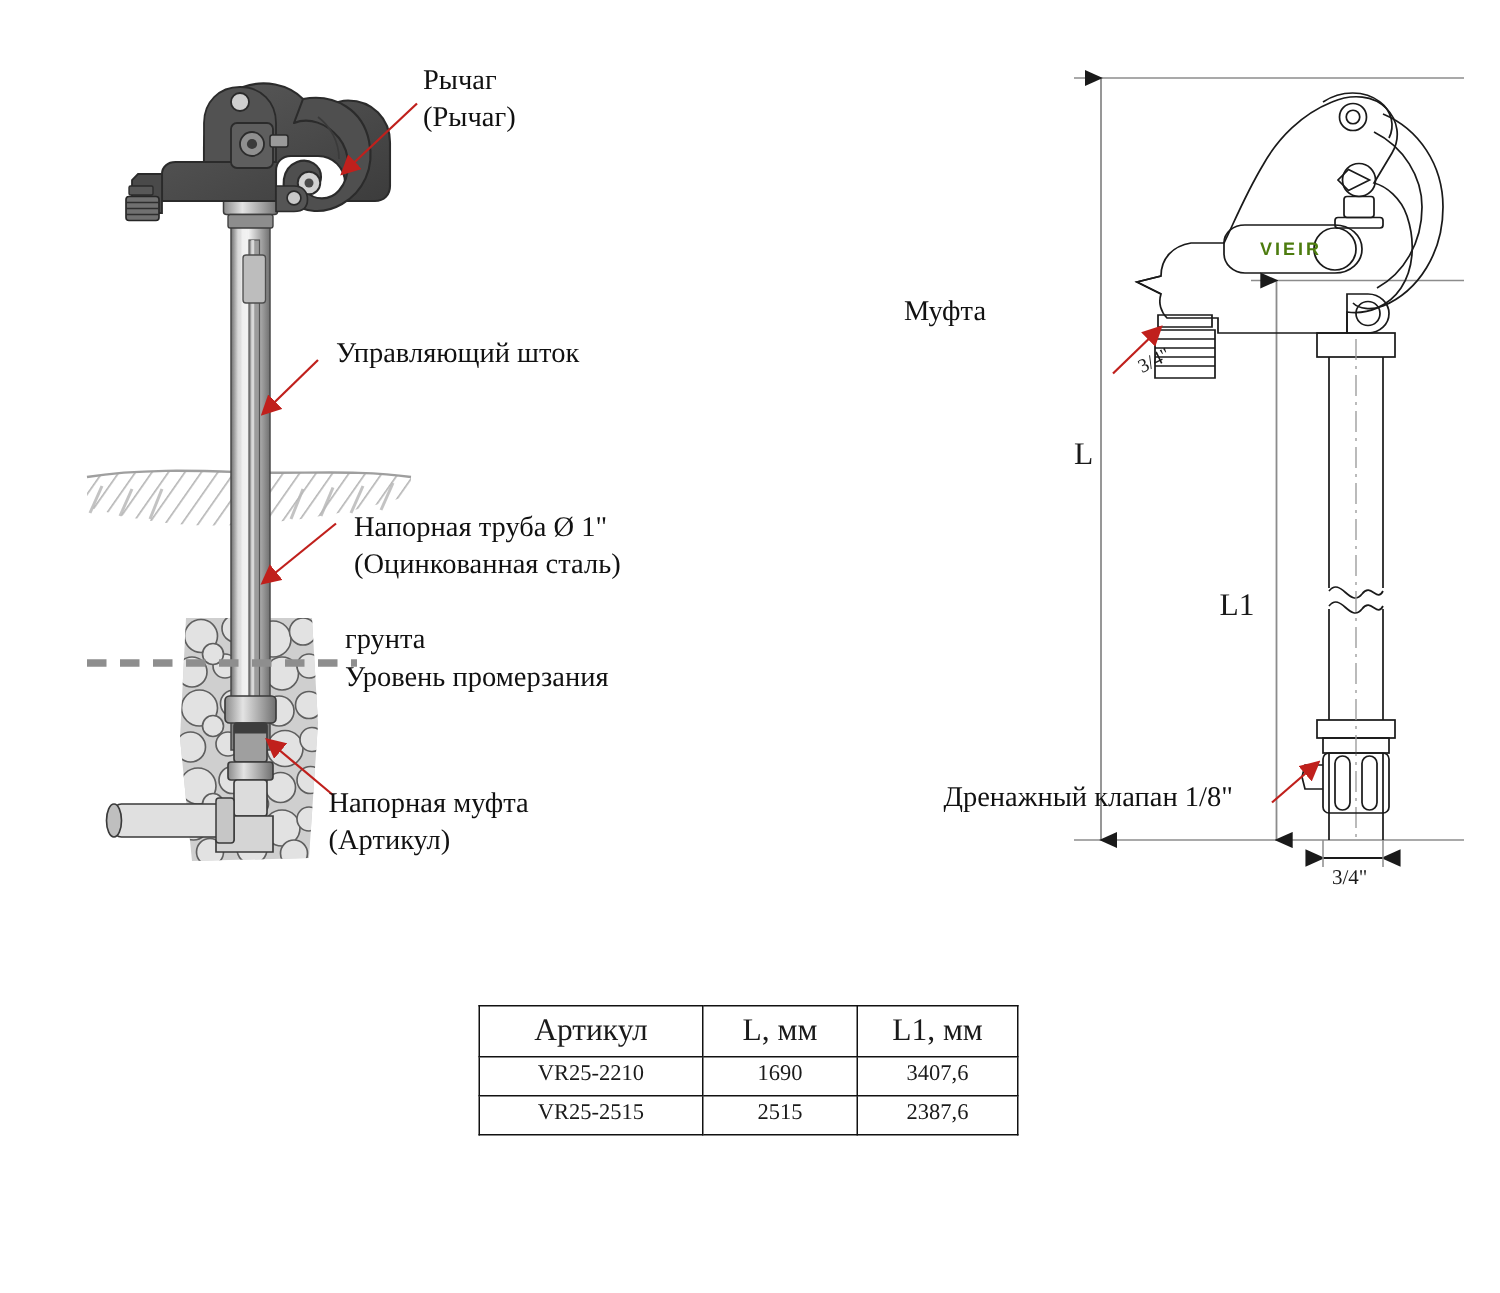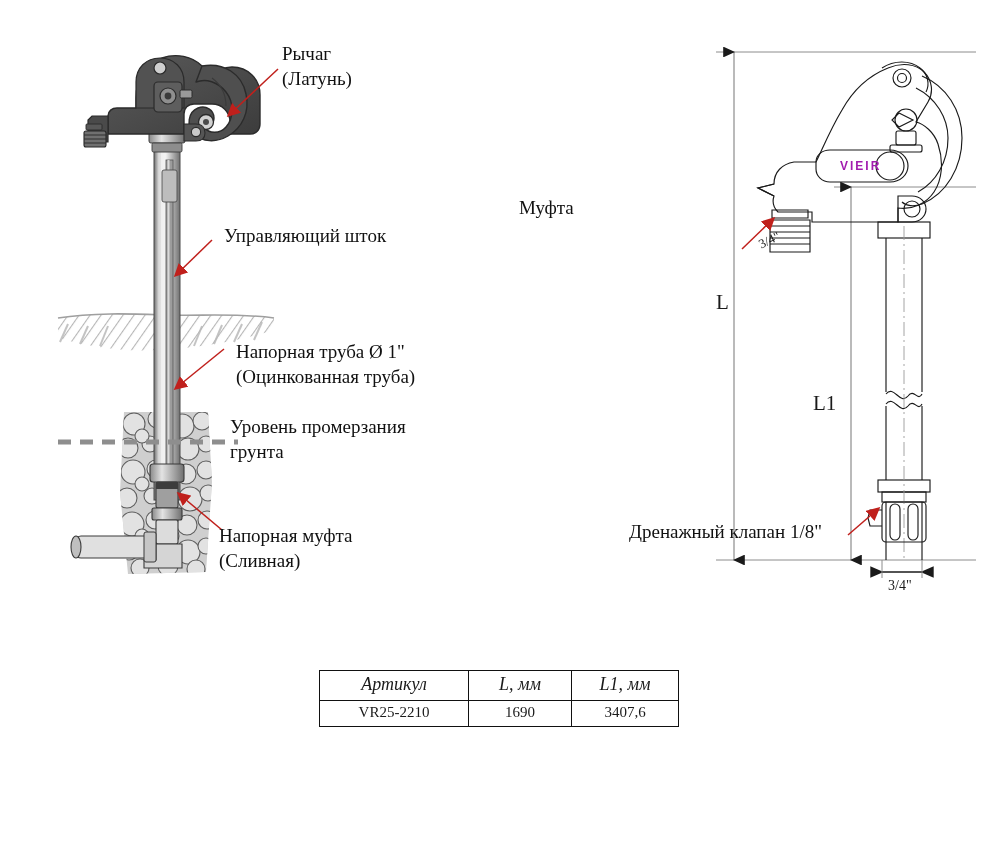--- a/index.html
+++ b/index.html
@@ -306,7 +306,7 @@
 
   <div class="lbl" style="left:266px;top:29px;">
     <div>Рычаг</div>
-    <div>(Латунь)</div>
+    <div>(Рычаг)</div>
   </div>
 
   <div class="lbl" style="left:208px;top:211px;font-family:Liberation Serif, serif;">

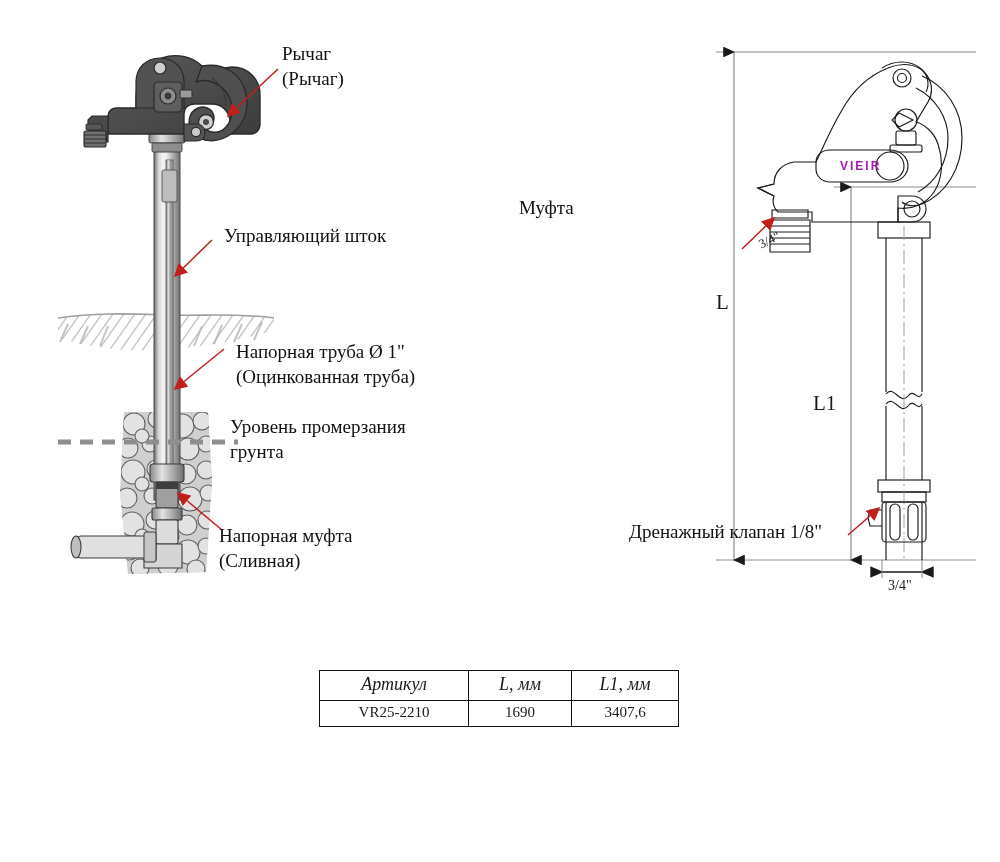--- a/index.html
+++ b/index.html
@@ -19,7 +19,7 @@
   #spec-table .c1{min-width:82px;}
   #spec-table .c2{min-width:86px;}
   .vieir{position:absolute;font-family:"Liberation Sans",sans-serif;font-size:12px;
-      letter-spacing:2px;color:#a21caf;font-weight:bold;}
+      letter-spacing:2px;color:#4d7c0f;font-weight:bold;}
 </style>
 </head>
 <body>

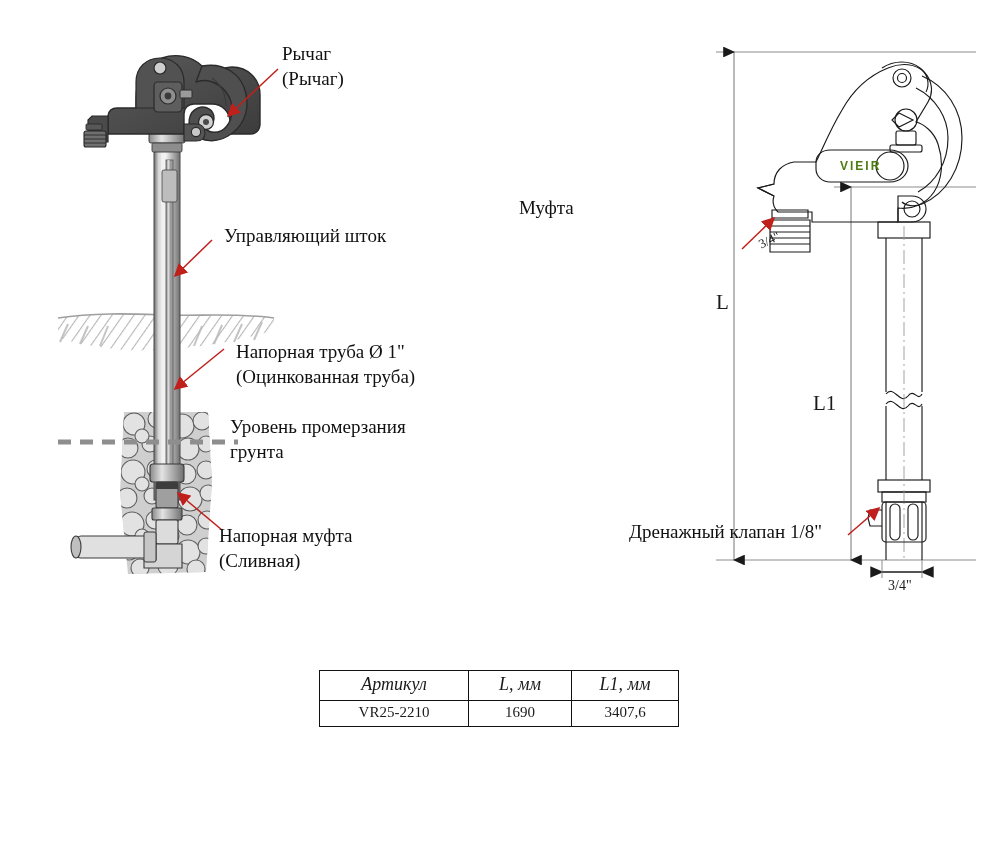--- a/index.html
+++ b/index.html
@@ -328,7 +328,7 @@
     <div>(Сливная)</div>
   </div>
 
-  <div class="lbl" style="left:503px;top:183px;text-align:left;width:222px;">
+  <div class="lbl" style="left:503px;top:183px;text-align:center;width:222px;">
     <div>Муфта</div>
   </div>
 

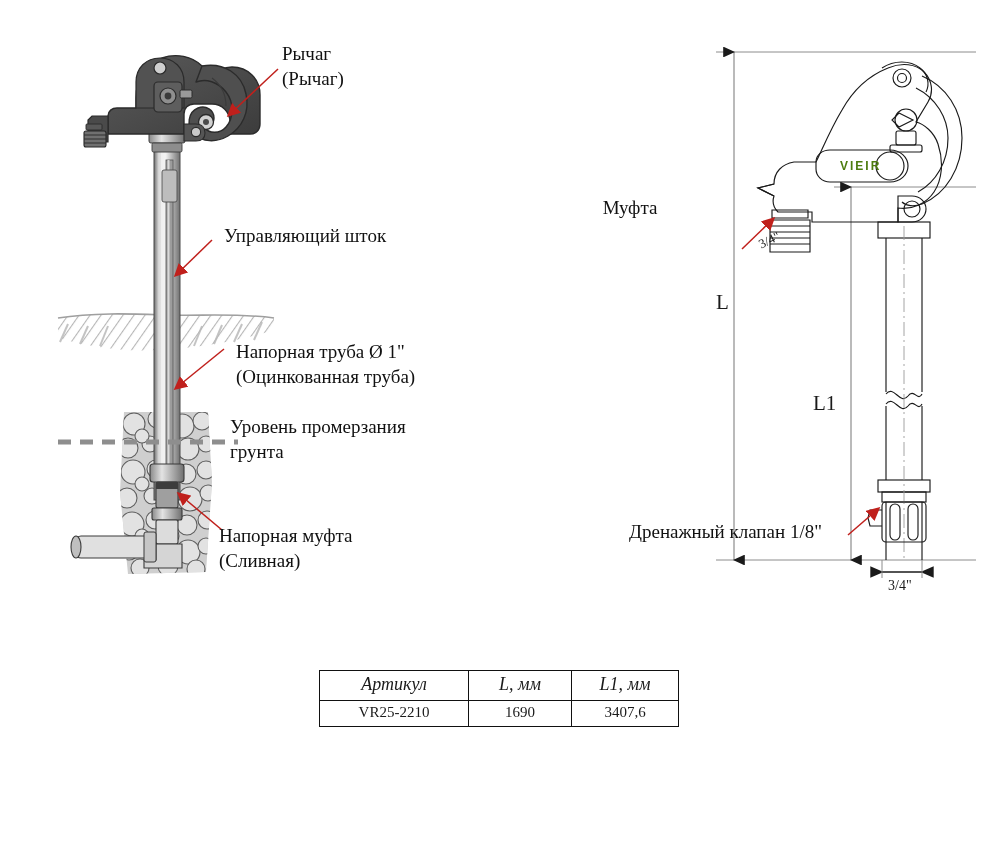--- a/index.html
+++ b/index.html
@@ -315,7 +315,7 @@
 
   <div class="lbl" style="left:220px;top:327px;">
     <div>Напорная труба Ø 1"</div>
-    <div>(Оцинкованная труба)</div>
+    <div>(Оцинкованная сталь)</div>
   </div>
 
   <div class="lbl" style="left:214px;top:402px;">

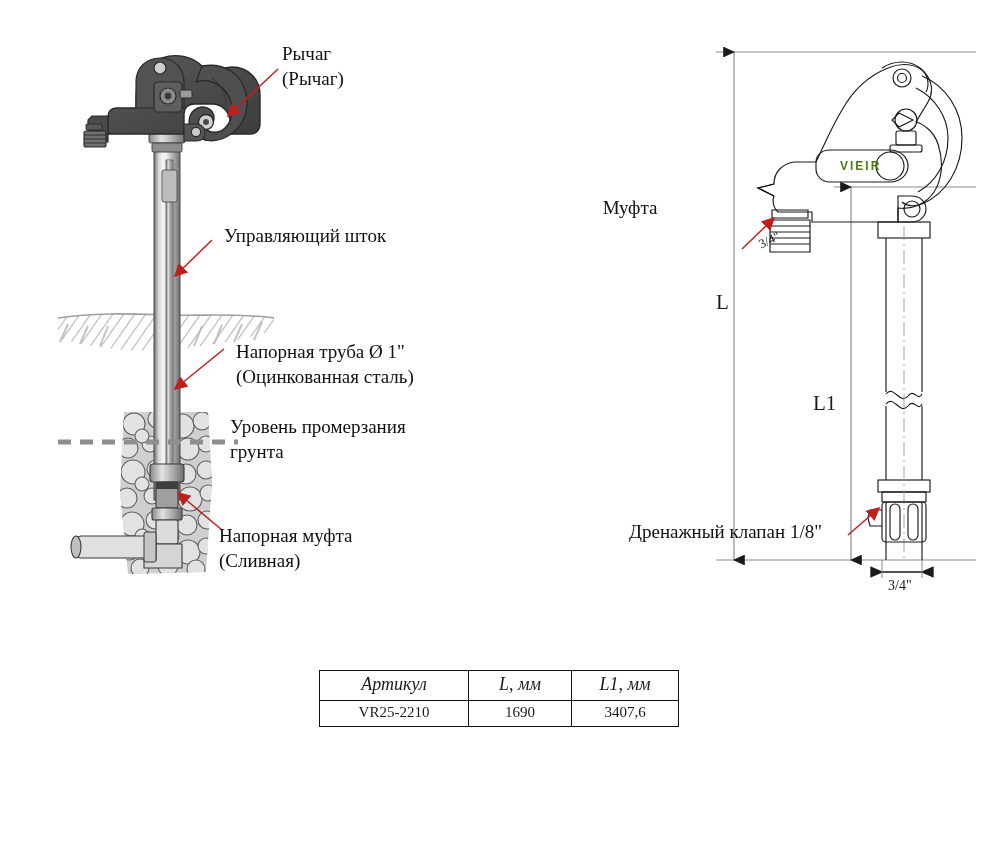--- a/index.html
+++ b/index.html
@@ -319,8 +319,8 @@
   </div>
 
   <div class="lbl" style="left:214px;top:402px;">
+    <div>грунта</div>
     <div>Уровень промерзания</div>
-    <div>грунта</div>
   </div>
 
   <div class="lbl" style="left:203px;top:511px;">

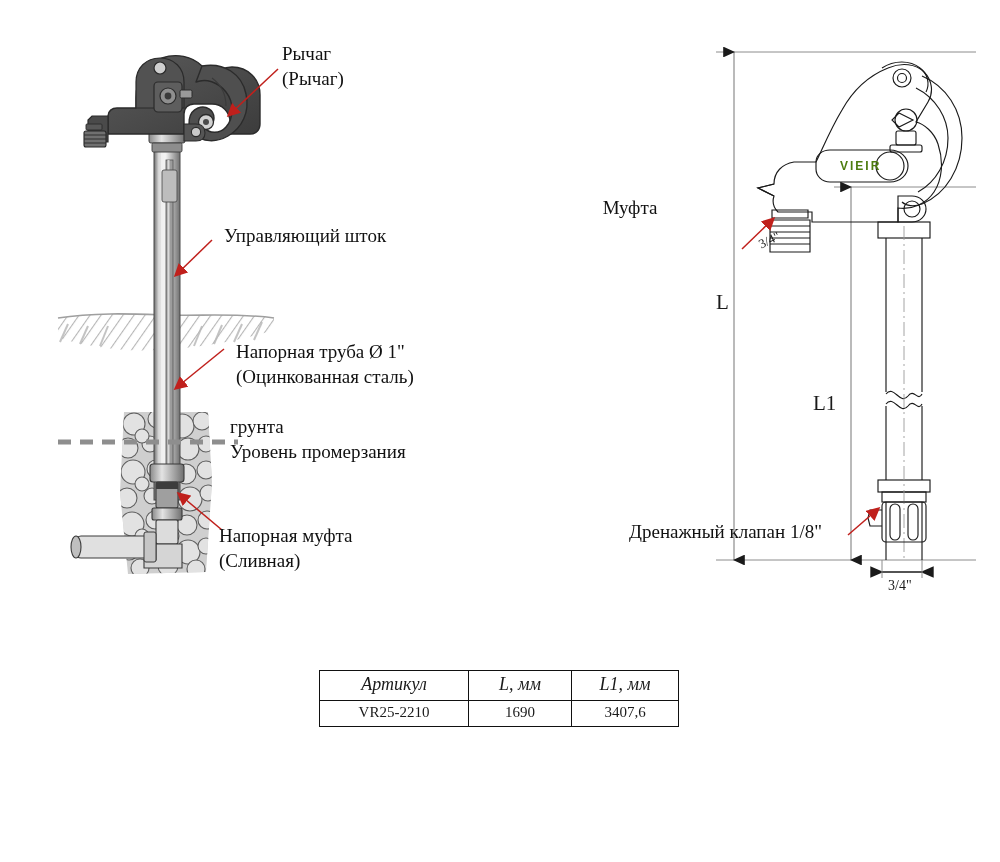--- a/index.html
+++ b/index.html
@@ -325,7 +325,7 @@
 
   <div class="lbl" style="left:203px;top:511px;">
     <div>Напорная муфта</div>
-    <div>(Сливная)</div>
+    <div>(Артикул)</div>
   </div>
 
   <div class="lbl" style="left:503px;top:183px;text-align:center;width:222px;">

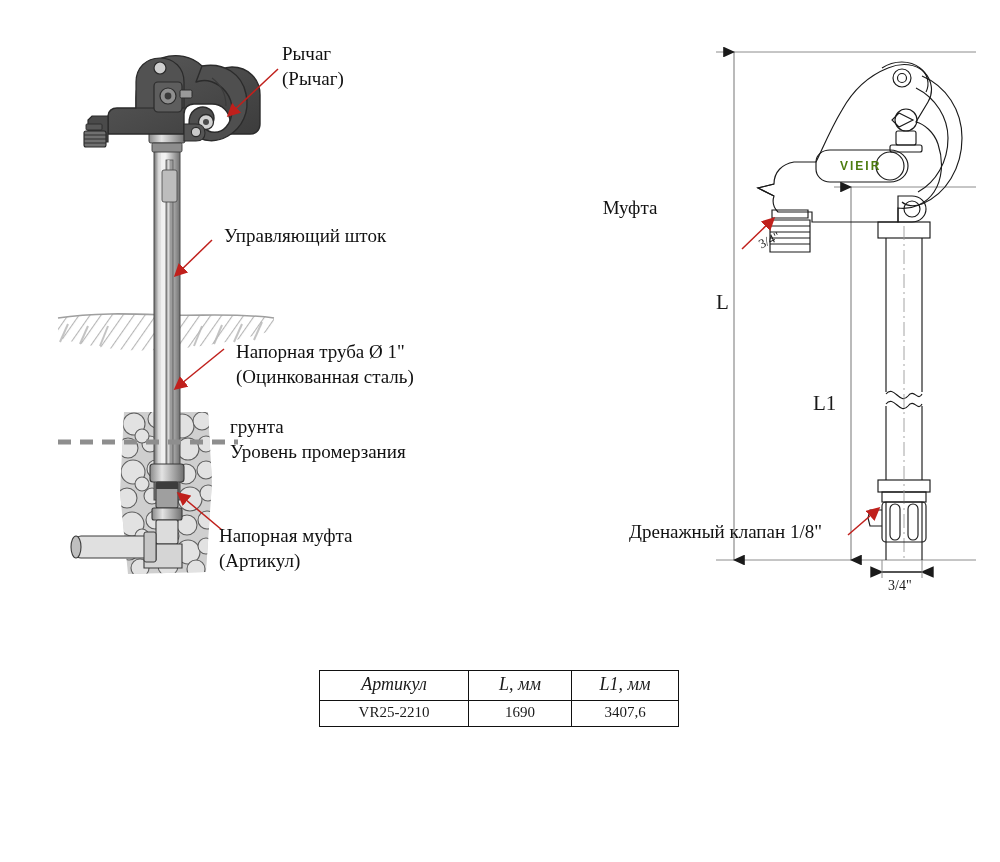--- a/index.html
+++ b/index.html
@@ -14,7 +14,7 @@
   #spec-table{position:absolute;left:303px;top:658px;border-collapse:collapse;}
   #spec-table td,#spec-table th{border:1.6px solid #111;font-weight:normal;
       font-size:15px;text-align:center;padding:3px 10px 5px;font-family:"Liberation Serif",serif;}
-  #spec-table th{font-size:18px;font-style:italic;}
+  #spec-table th{font-size:21px;}
   #spec-table .c0{min-width:128px;}
   #spec-table .c1{min-width:82px;}
   #spec-table .c2{min-width:86px;}

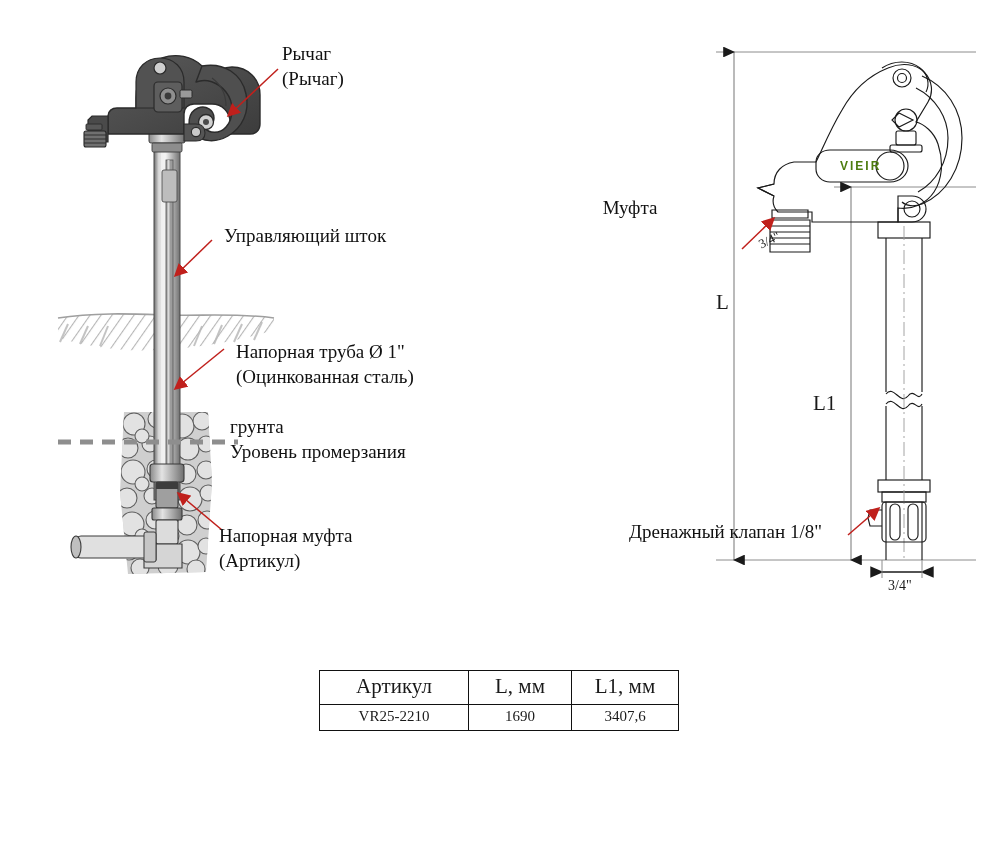--- a/index.html
+++ b/index.html
@@ -358,6 +358,11 @@
         <td>1690</td>
         <td>3407,6</td>
       </tr>
+      <tr>
+        <td>VR25-2515</td>
+        <td>2515</td>
+        <td>2387,6</td>
+      </tr>
     </tbody>
   </table>
 

